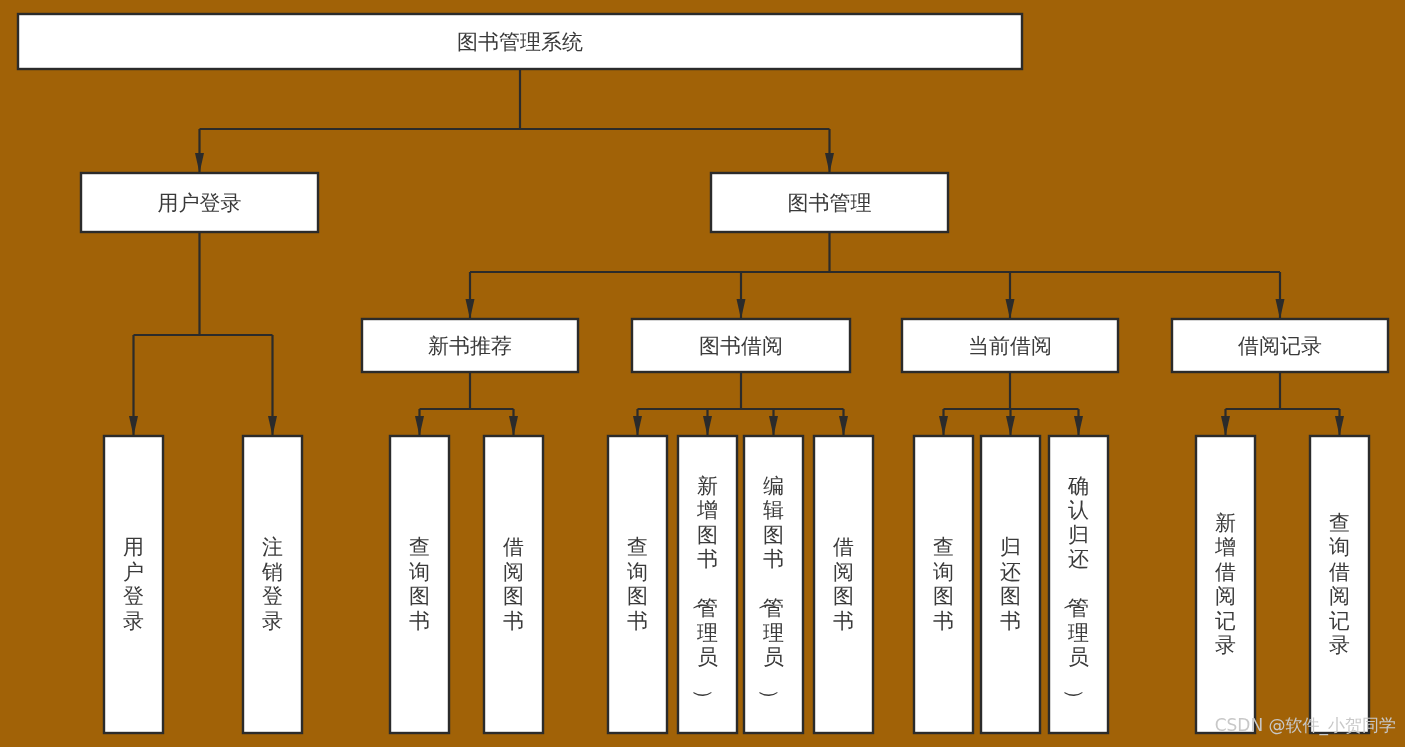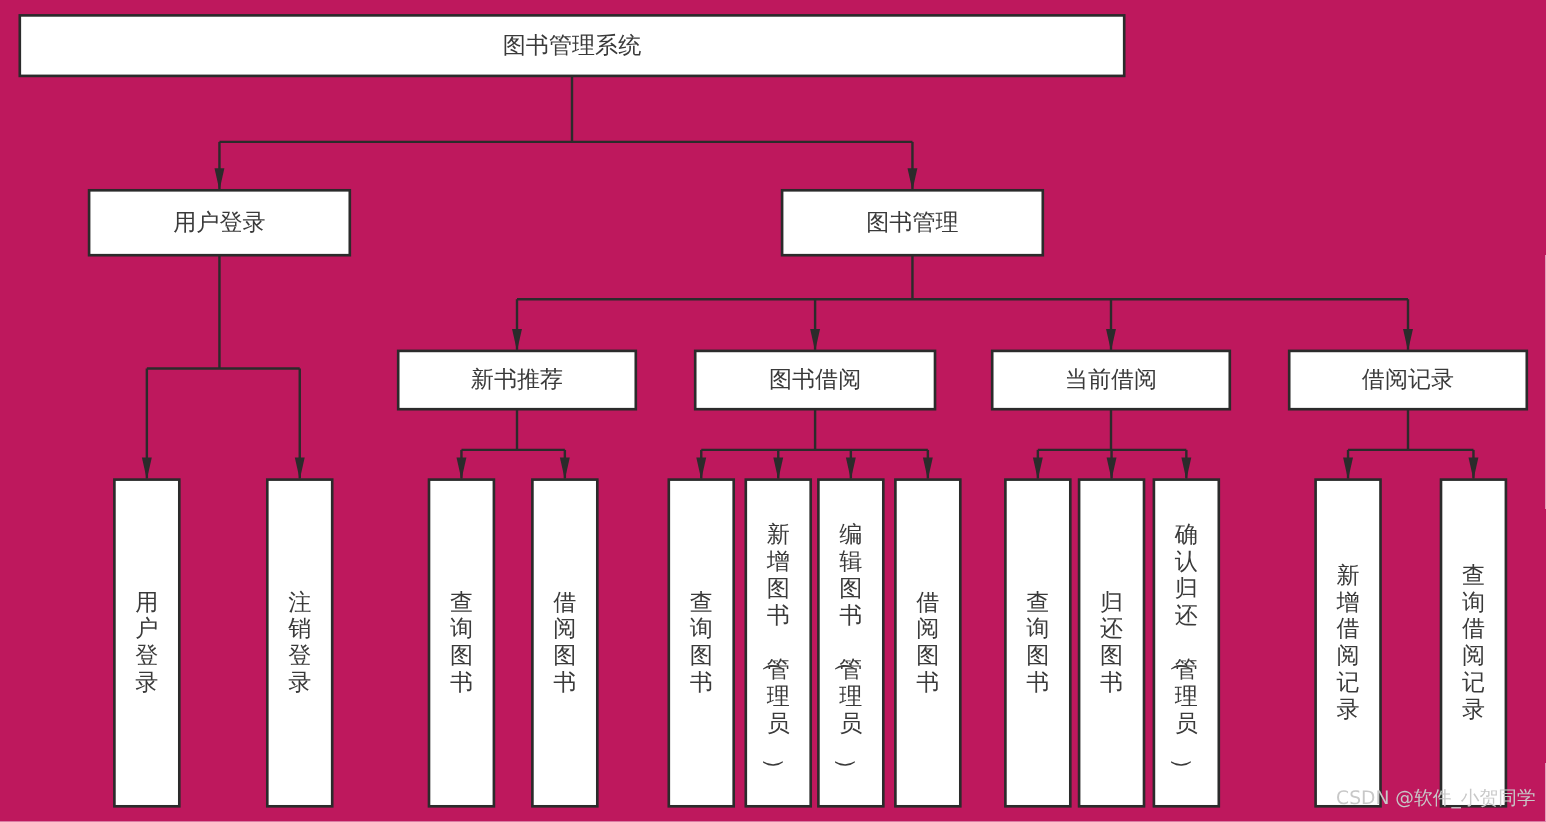--- a/index.html
+++ b/index.html
@@ -17,7 +17,7 @@
     position: relative;
     width: 1405px;
     height: 747px;
-    background: #be185d;
+    background: #a16207;
   }
   svg.canvas {
     position: absolute;

